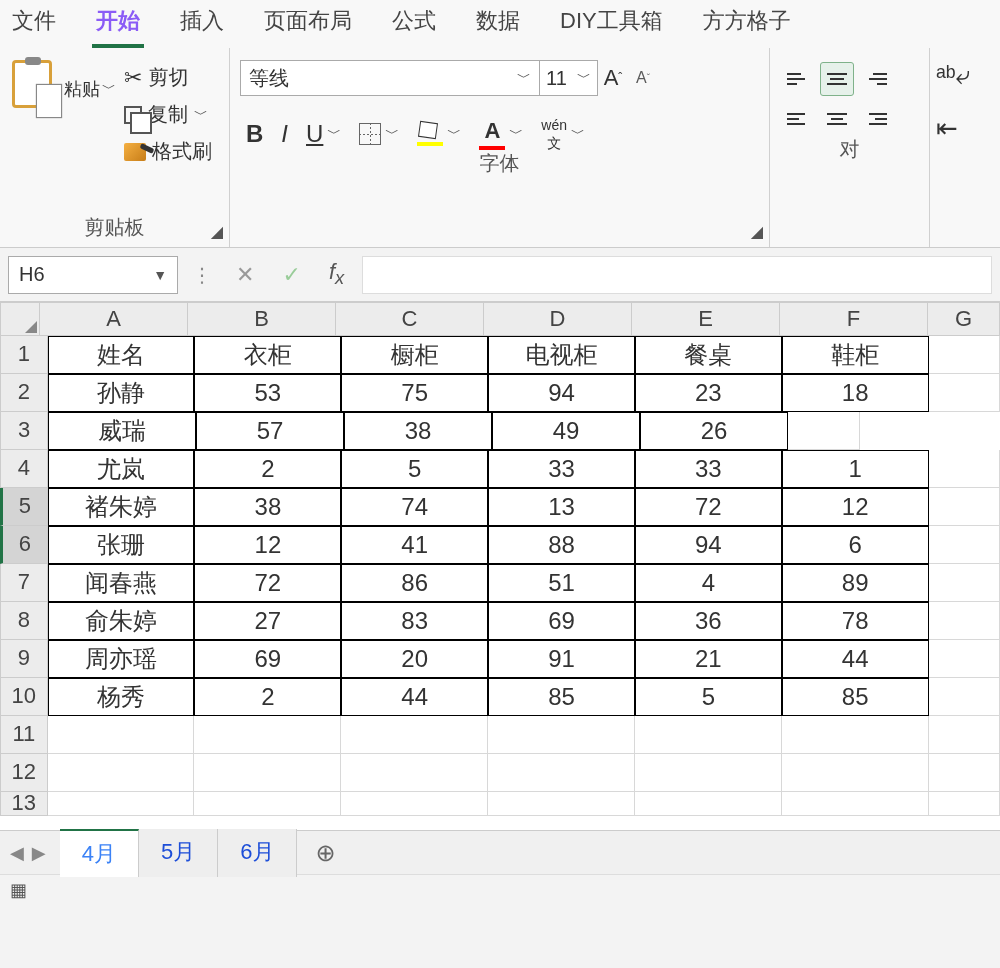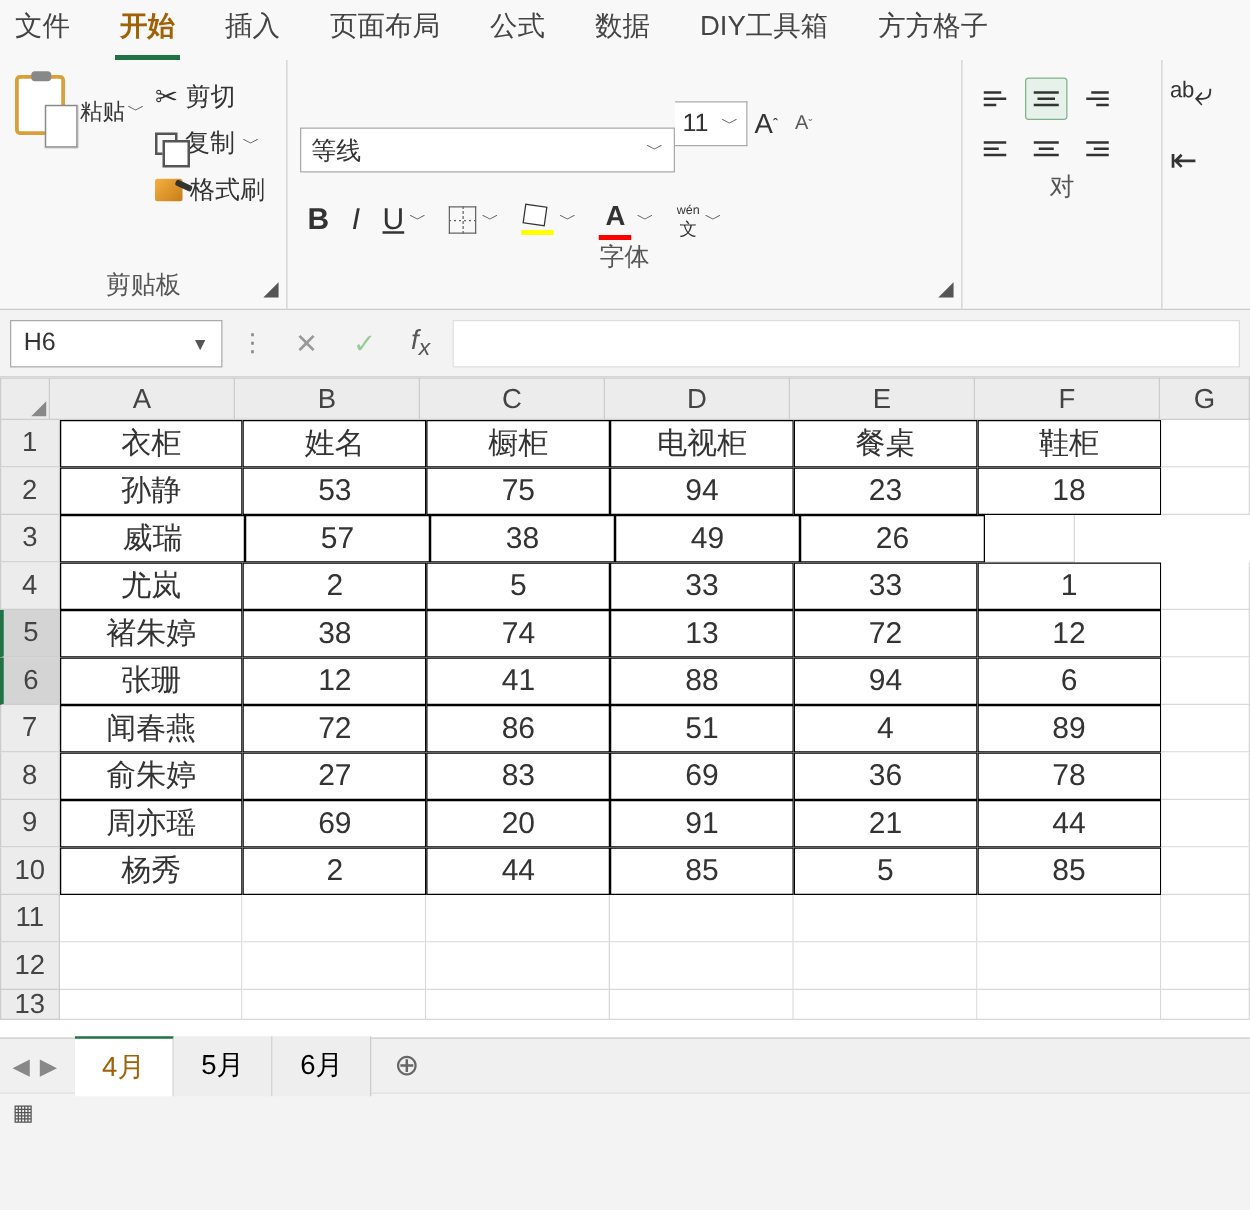--- a/index.html
+++ b/index.html
@@ -8,7 +8,7 @@
 
 .menubar { display: flex; height: 48px; padding: 0 8px; gap: 32px; background: #f8f8f8; }
 .menu-item { font-size: 22px; color: #444; cursor: pointer; padding: 6px 4px; }
-.menu-item.active { color: #a16207; font-weight: 600; border-bottom: 4px solid #217346; }
+.menu-item.active { color: #8b5cf6; font-weight: 600; border-bottom: 4px solid #217346; }
 
 
 .ribbon { display: flex; height: 200px; background: #f8f8f8; border-bottom: 1px solid #ccc; }

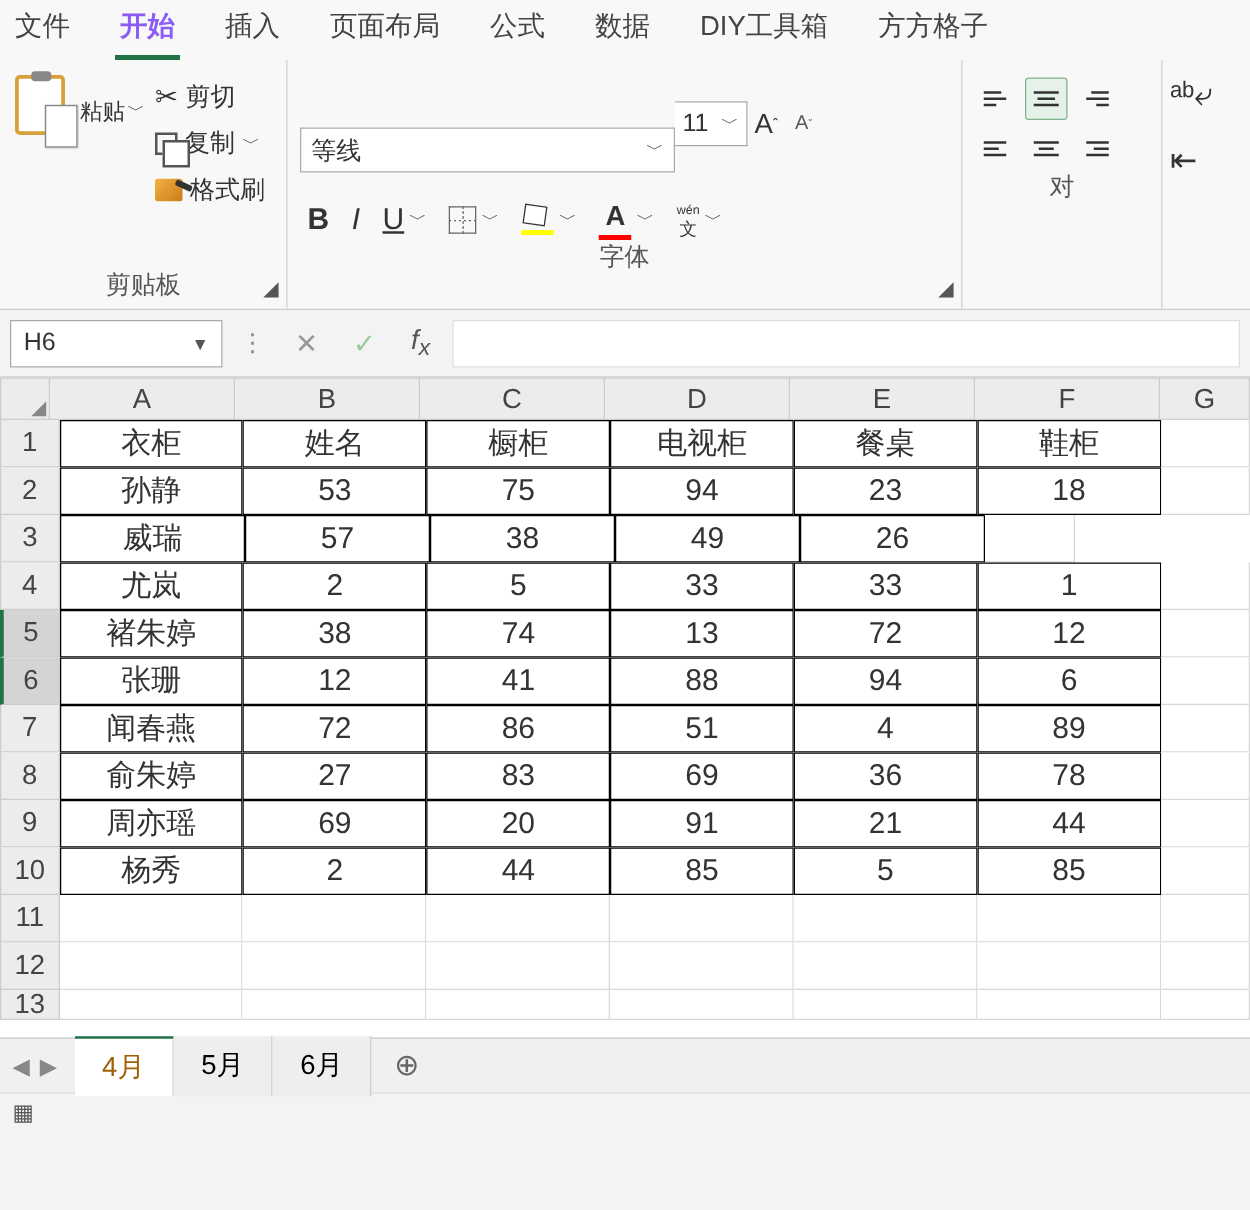--- a/index.html
+++ b/index.html
@@ -31,7 +31,7 @@
 .fmt-brush { display:inline-block; width:22px; height:18px; background:linear-gradient(135deg,#f5b042,#c77d18); position:relative; border-radius:2px; }
 .fmt-brush:after{content:""; position:absolute; right:-8px; top:3px; width:14px; height:5px; background:#333; border-radius:2px; transform:rotate(25deg);}
 
-.font-select { width: 300px; height: 36px; border: 1px solid #aaa; background:#fff; padding: 0 8px; font-size: 20px; display:flex; align-items:center; justify-content:space-between; cursor:pointer;margin-top:42px;}
+.font-select { width: 300px; height: 36px; border: 1px solid #aaa; background:#fff; padding: 0 8px; font-size: 20px; display:flex; align-items:center; justify-content:space-between; cursor:pointer;}
 .size-select { width: 58px; height: 36px; border: 1px solid #aaa; border-left:none; background:#fff; padding: 0 6px; font-size: 20px; display:flex; align-items:center; justify-content:space-between; cursor:pointer;}
 .font-big, .font-small { width:30px; height:36px; display:flex; align-items:center; justify-content:center; font-size:22px; cursor:pointer; }
 .font-small { font-size:16px; opacity:.8;}

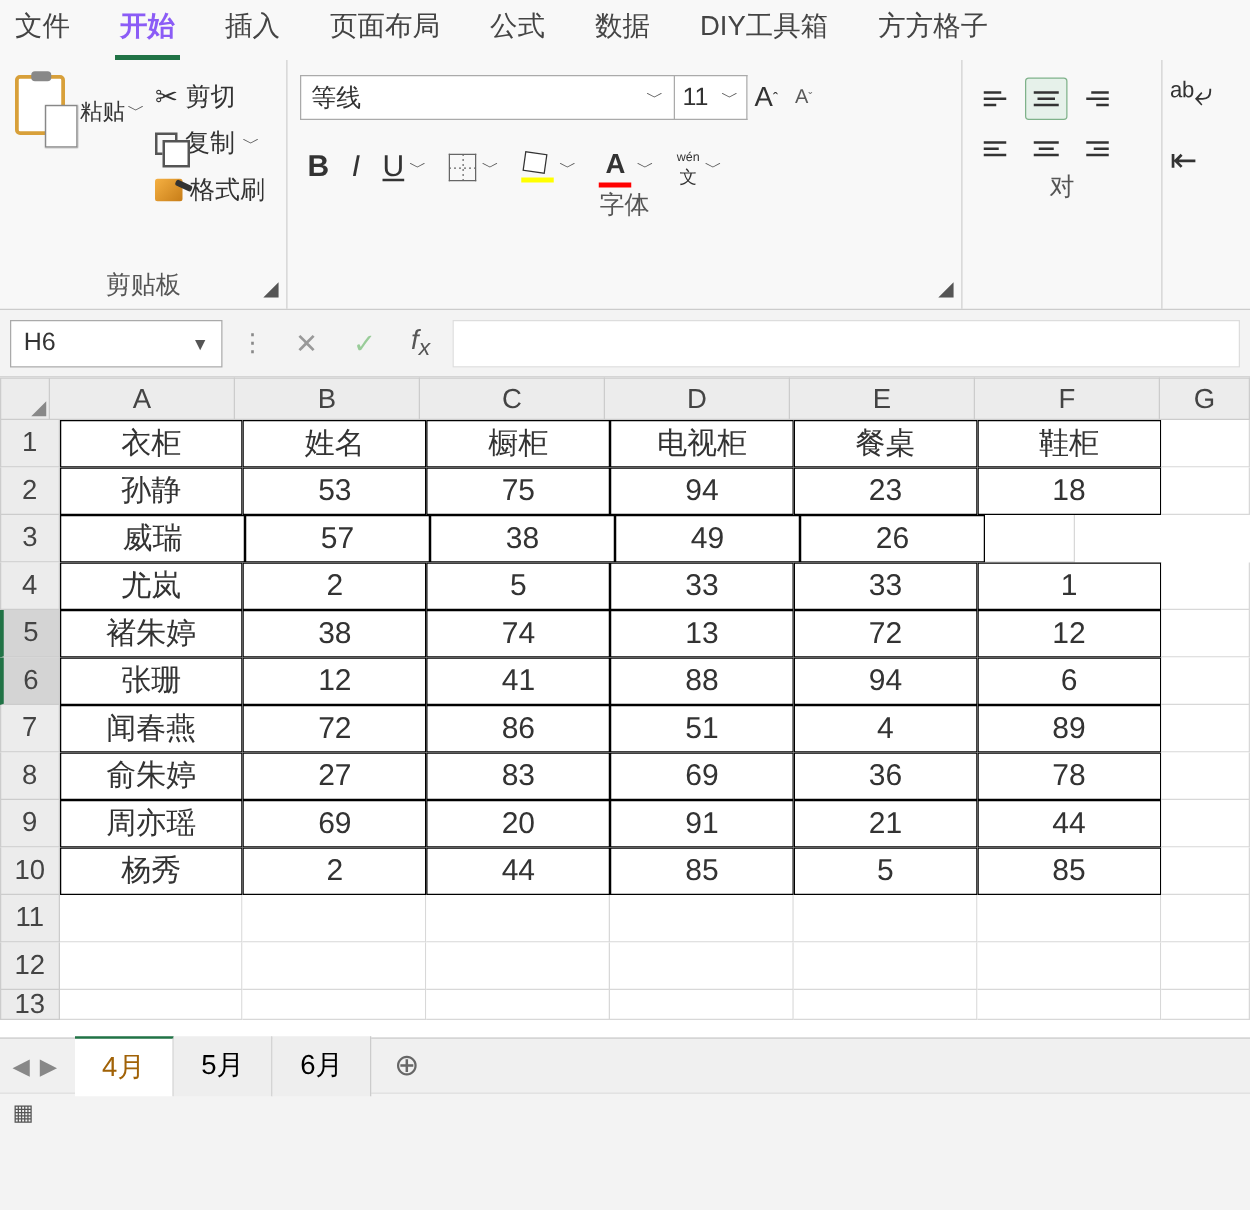--- a/index.html
+++ b/index.html
@@ -53,7 +53,7 @@
 .fontc-bar{display:block; width:26px; height:4px; background:#ff0000; margin-top:2px;}
 .fontc-a{font-size:22px; font-weight:bold;}
 .wen { font-size:14px; line-height:12px; text-align:center;}
-.wen sup{font-size:10px;}
+.wen sup{font-size:14px;}
 
 .align-grid { display:grid; grid-template-columns: repeat(3, 34px); grid-template-rows: repeat(2, 34px); gap:6px; margin-top:8px;}
 .align-cell { display:flex; align-items:center; justify-content:center; cursor:pointer; border-radius:3px; }

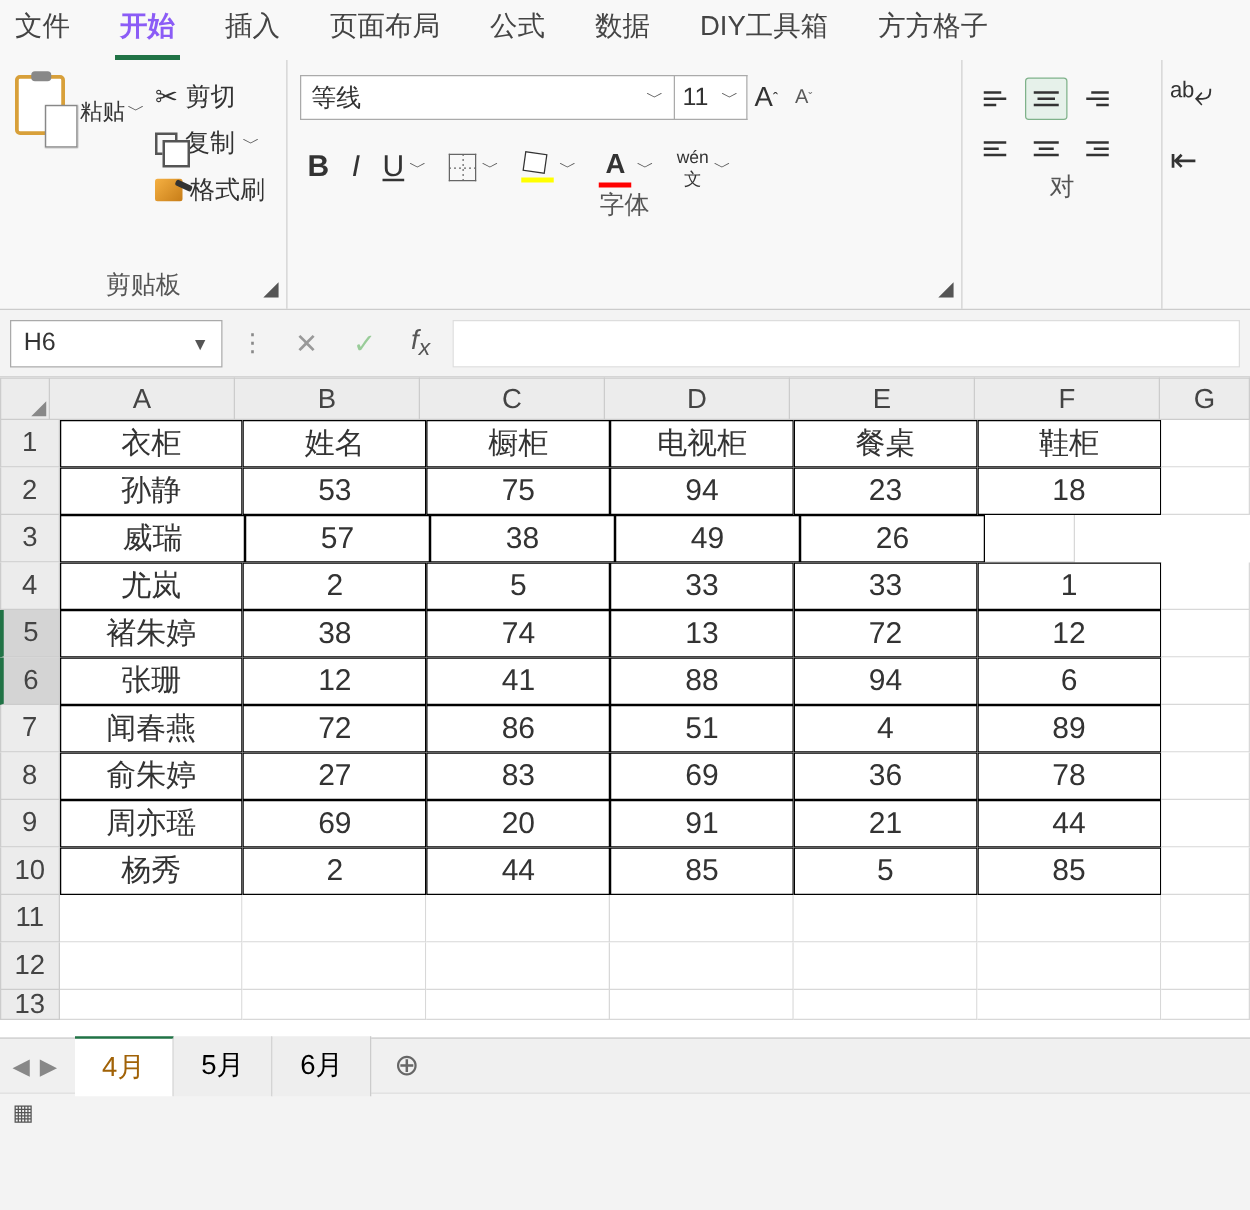--- a/index.html
+++ b/index.html
@@ -278,8 +278,8 @@
   <div id="gridbody">
       <div class="data-row">
         <div class="row-hdr">1</div>
+        <div class="cell bordered">姓名</div>
         <div class="cell bordered">衣柜</div>
-        <div class="cell bordered">姓名</div>
         <div class="cell bordered">橱柜</div>
         <div class="cell bordered">电视柜</div>
         <div class="cell bordered">餐桌</div>

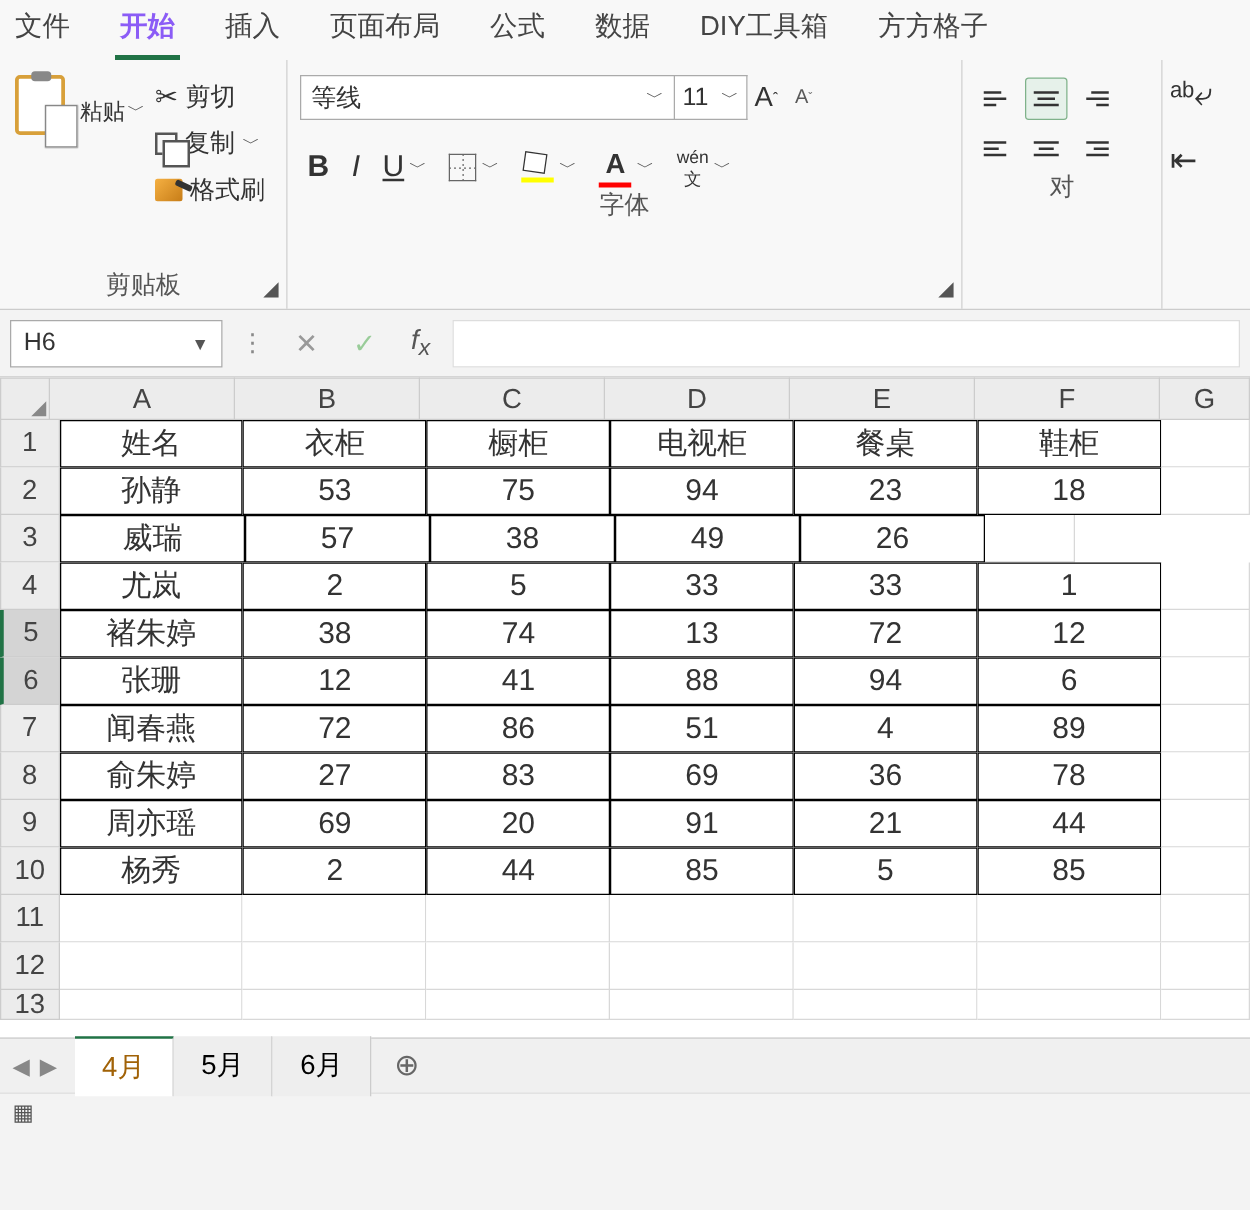--- a/index.html
+++ b/index.html
@@ -94,7 +94,7 @@
 .tabs { display:flex; align-items:center; height:44px; background:#f0f0f0; border-top:1px solid #ccc; padding:0 10px; gap:0; }
 .nav-arrows { display:flex; gap:8px; color:#888; font-size:18px; padding-right:14px;}
 .sheet-tab { padding:8px 22px; font-size:22px; color:#000000; border-right:1px solid #ccc; cursor:pointer; background:#eee;}
-.sheet-tab.active { background:#fff; color:#a16207; border-top:2px solid #217346; }
+.sheet-tab.active { background:#fff; color:#3b82f6; border-top:2px solid #217346; }
 .add-sheet { padding:0 18px; font-size:24px; color:#666; cursor:pointer;}
 .status { height:30px; background:#f3f3f3; border-top:1px solid #ddd; padding:4px 10px; font-size:18px; color:#555;}
 </style>

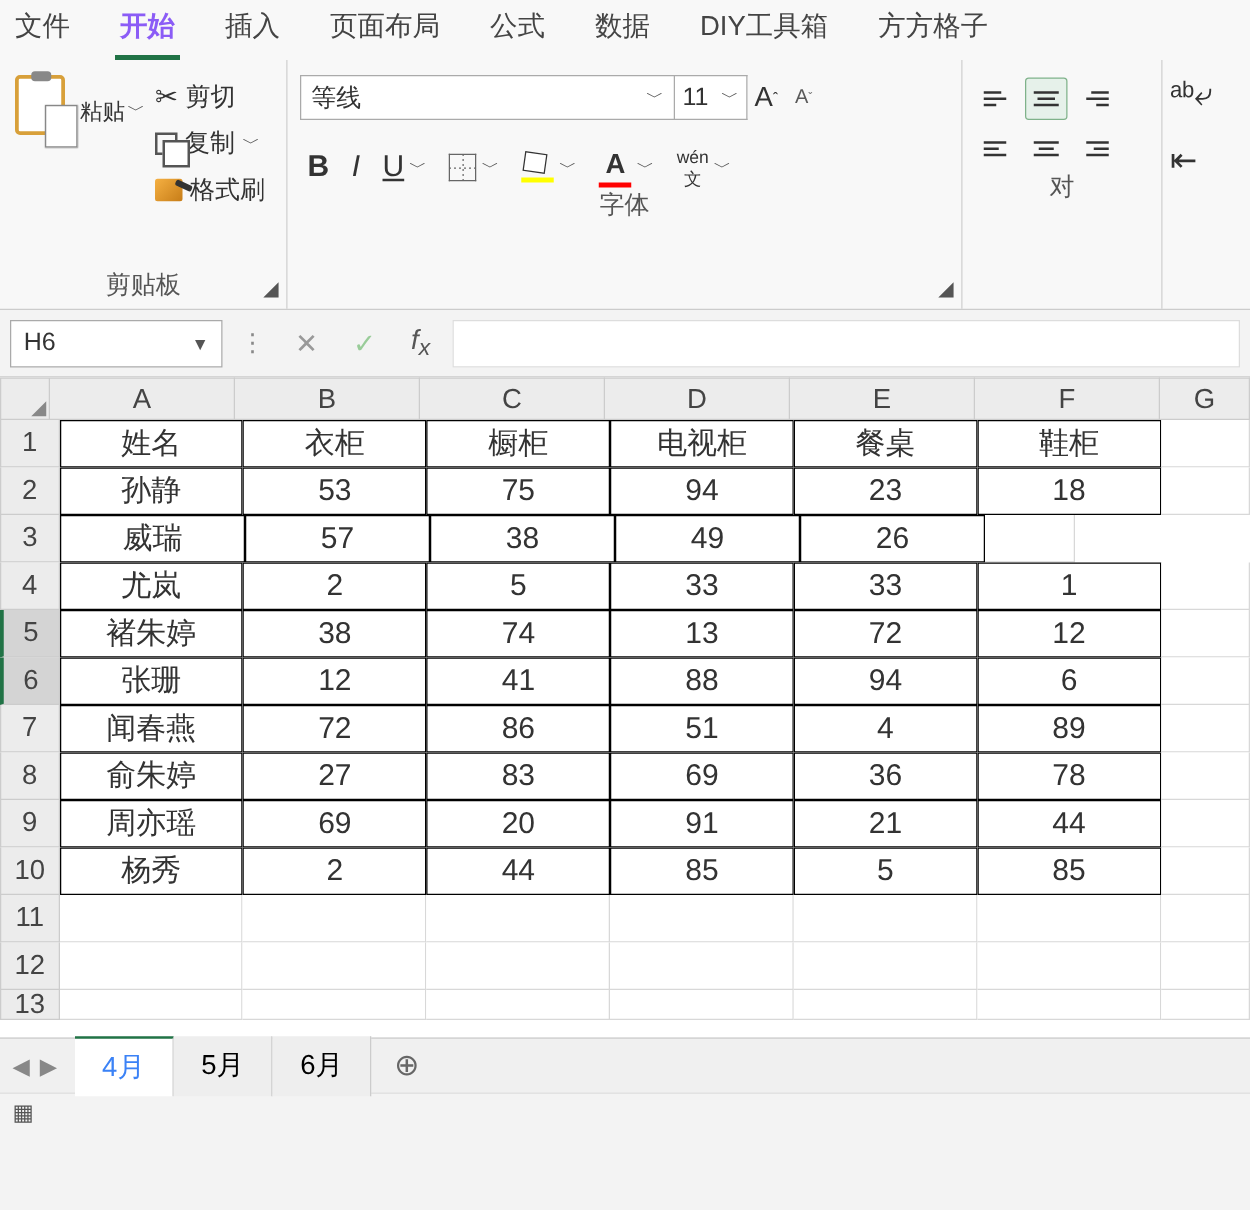--- a/index.html
+++ b/index.html
@@ -93,7 +93,7 @@
 
 .tabs { display:flex; align-items:center; height:44px; background:#f0f0f0; border-top:1px solid #ccc; padding:0 10px; gap:0; }
 .nav-arrows { display:flex; gap:8px; color:#888; font-size:18px; padding-right:14px;}
-.sheet-tab { padding:8px 22px; font-size:22px; color:#000000; border-right:1px solid #ccc; cursor:pointer; background:#eee;}
+.sheet-tab { padding:8px 22px; font-size:22px; color:#1d4ed8; border-right:1px solid #ccc; cursor:pointer; background:#eee;}
 .sheet-tab.active { background:#fff; color:#3b82f6; border-top:2px solid #217346; }
 .add-sheet { padding:0 18px; font-size:24px; color:#666; cursor:pointer;}
 .status { height:30px; background:#f3f3f3; border-top:1px solid #ddd; padding:4px 10px; font-size:18px; color:#555;}

